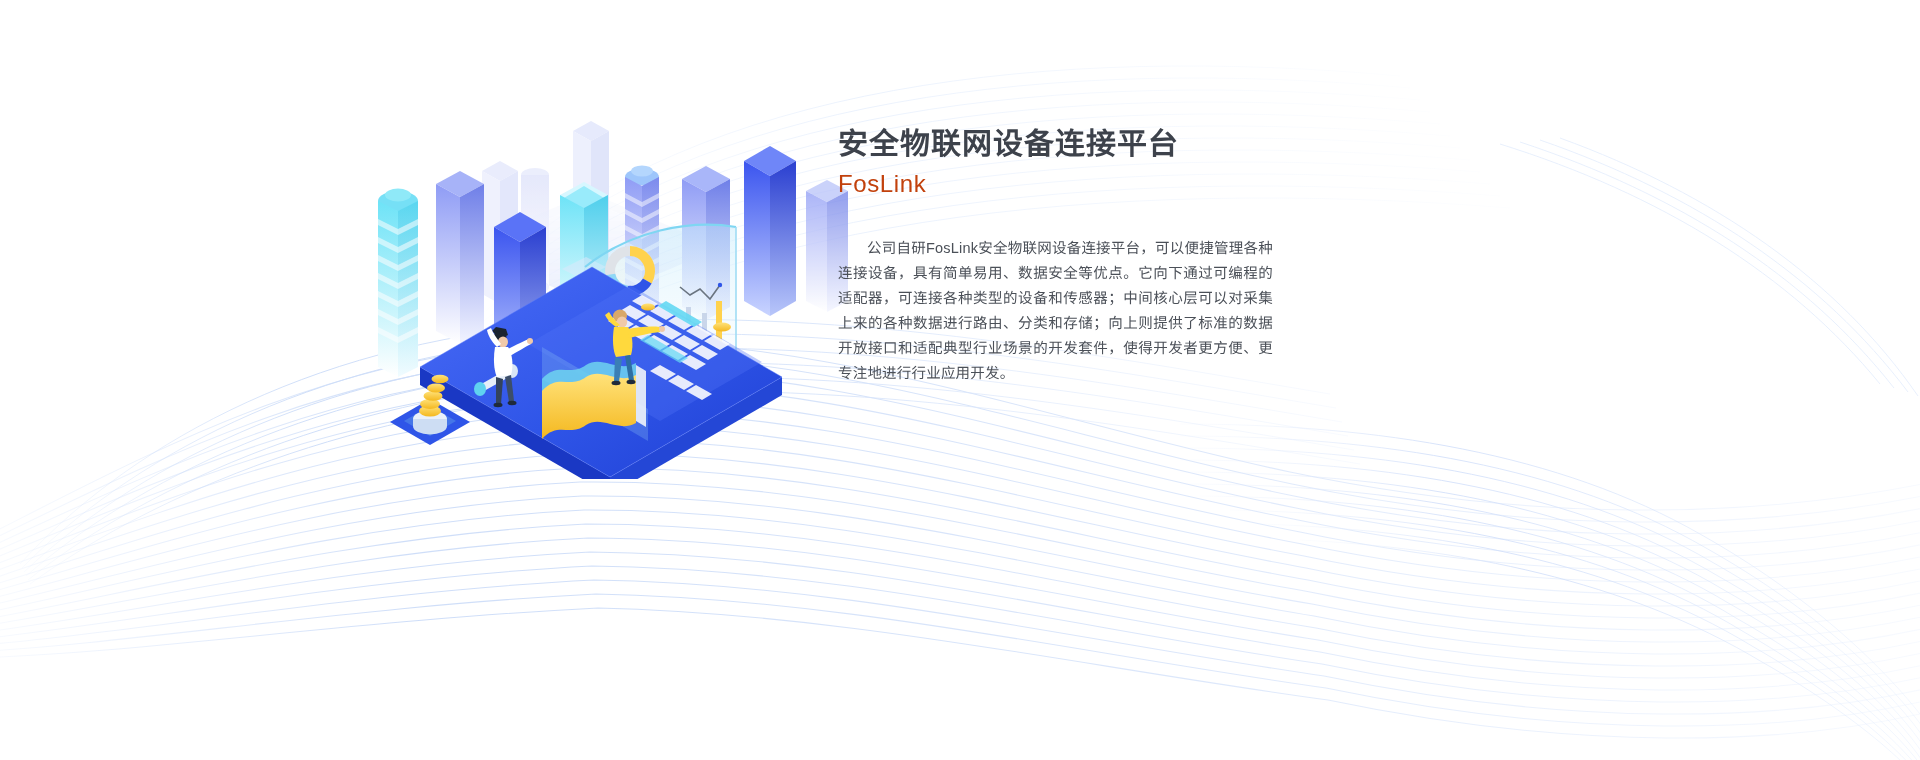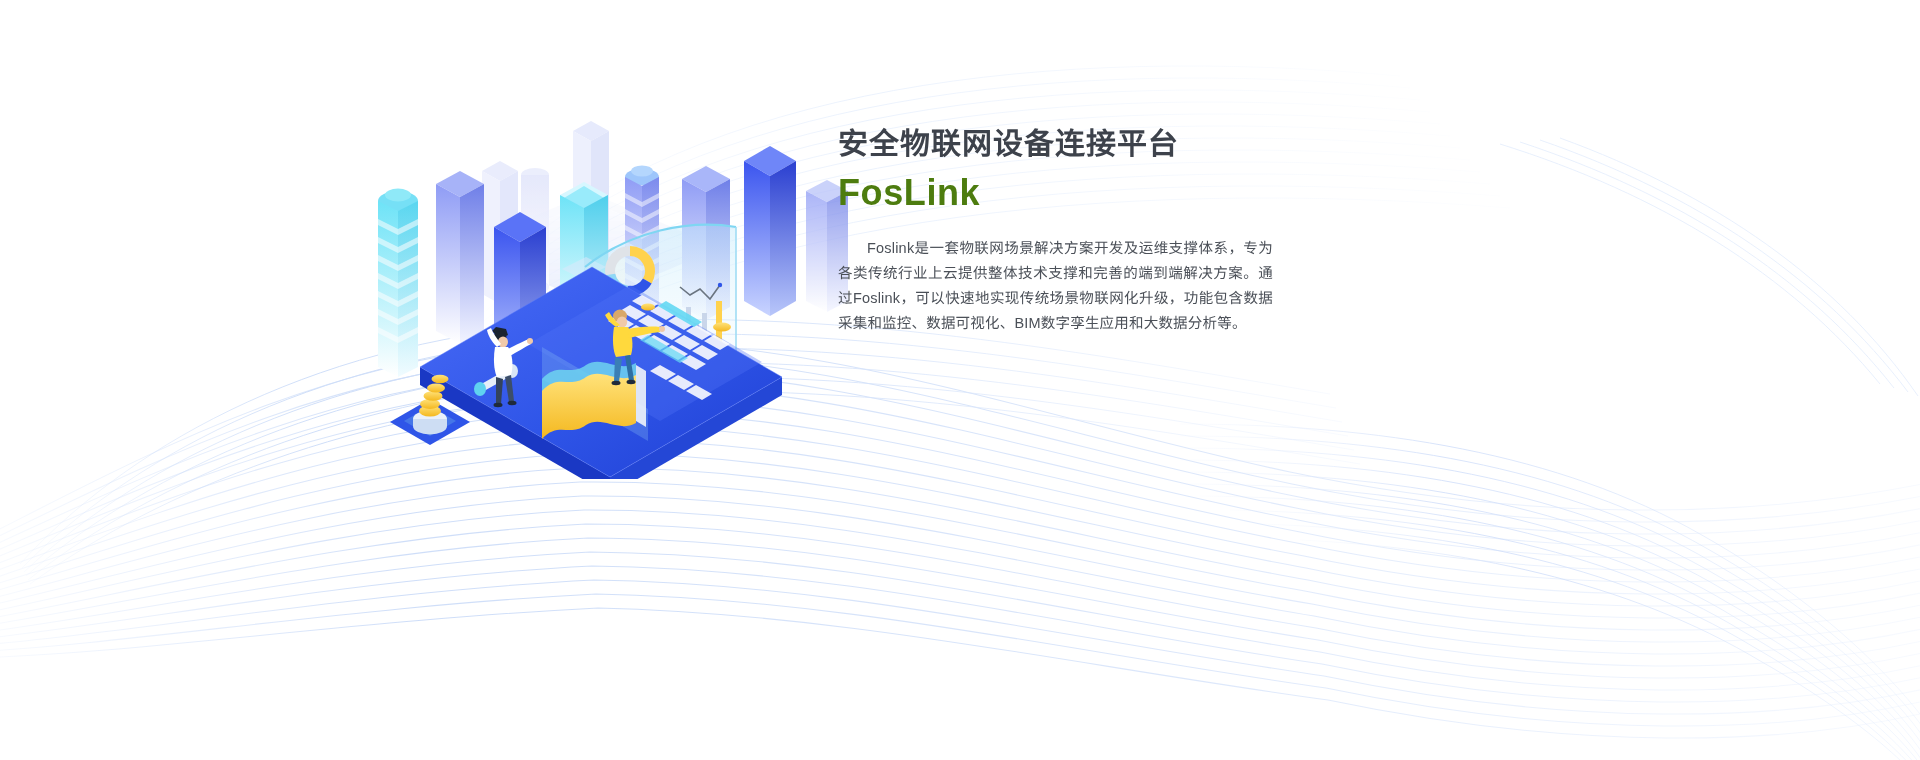--- a/index.html
+++ b/index.html
@@ -80,9 +80,9 @@
   }
 
   .subtitle {
-    font-size: 36px;
-    font-weight: bold;
-    color: #4d7c0f;
+    font-size: 24px;
+    font-weight: normal;
+    color: #c2410c;
     letter-spacing: 0.6px;
     line-height: 1.45;
     margin-top: 4px;

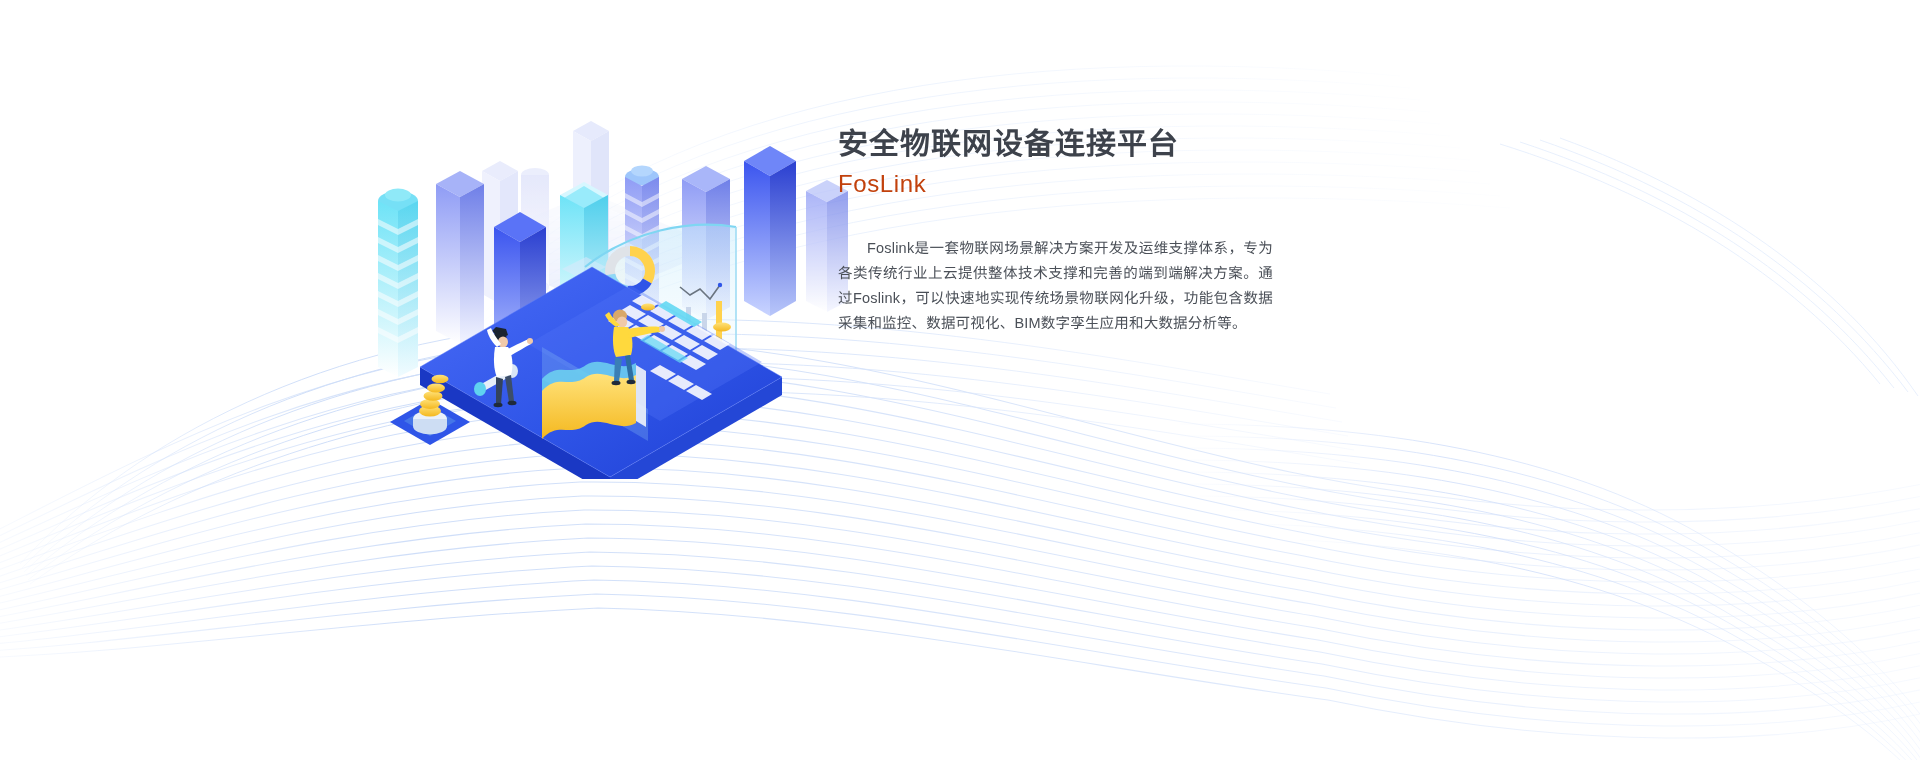--- a/index.html
+++ b/index.html
@@ -503,6 +503,7 @@
   </div>
 
   <div class="body-copy">
+    <p class="paragraph">公司自研FosLink安全物联网设备连接平台，可以便捷管理各种连接设备，具有简单易用、数据安全等优点。它向下通过可编程的适配器，可连接各种类型的设备和传感器；中间核心层可以对采集上来的各种数据进行路由、分类和存储；向上则提供了标准的数据开放接口和适配典型行业场景的开发套件，使得开发者更方便、更专注地进行行业应用开发。</p>
     <p class="paragraph">Foslink是一套物联网场景解决方案开发及运维支撑体系，专为各类传统行业上云提供整体技术支撑和完善的端到端解决方案。通过Foslink，可以快速地实现传统场景物联网化升级，功能包含数据采集和监控、数据可视化、BIM数字孪生应用和大数据分析等。</p>
   </div>
 

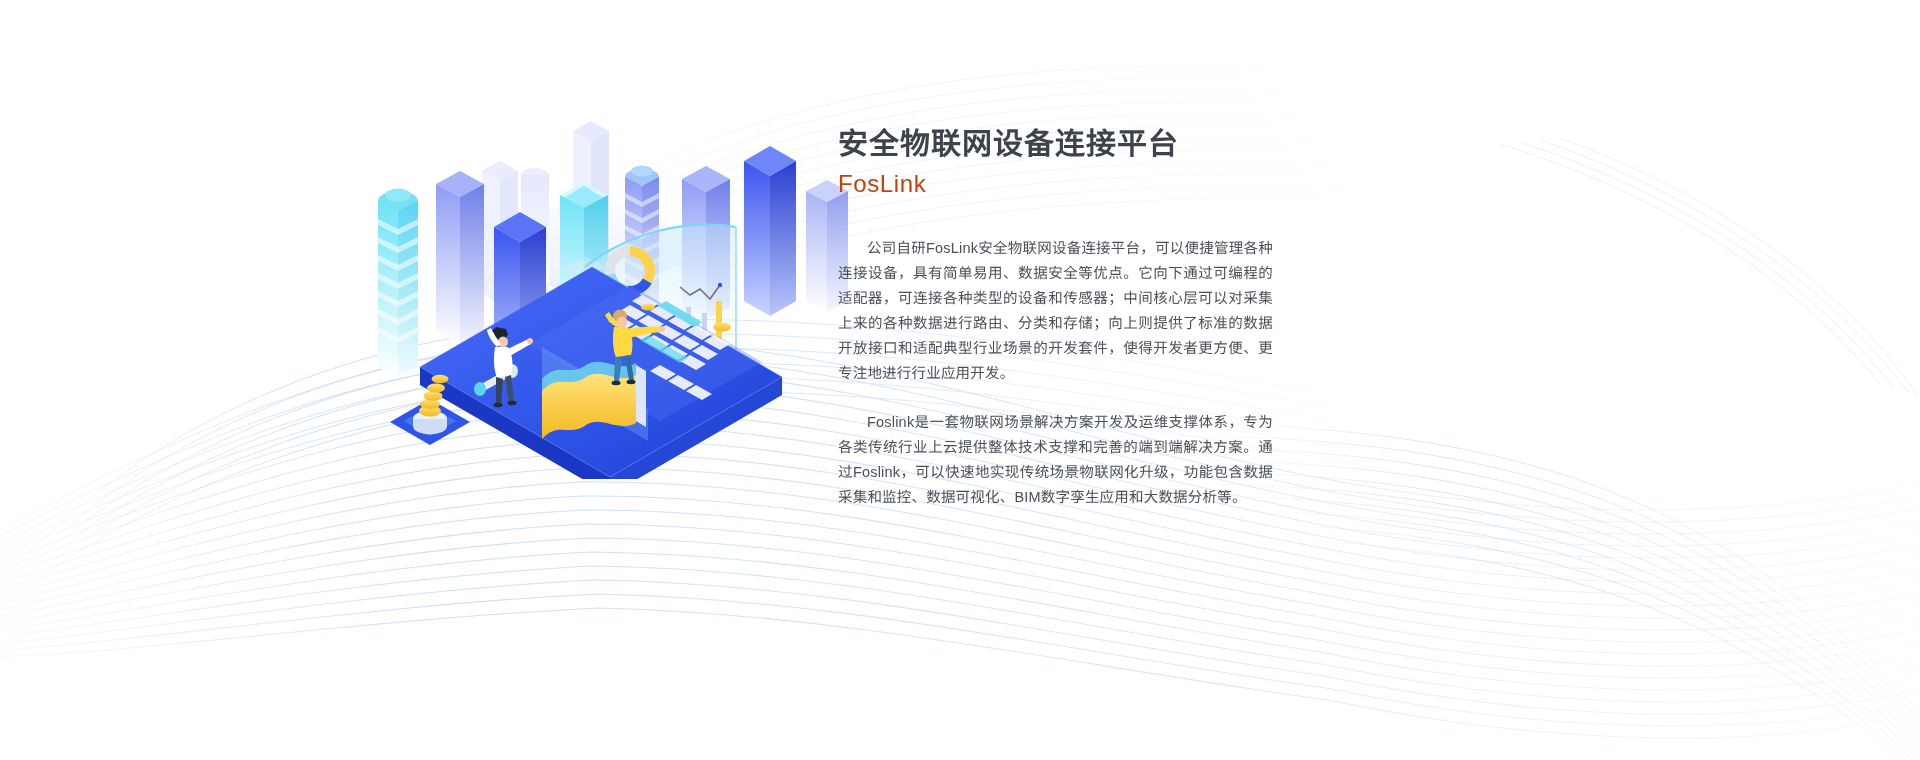--- a/index.html
+++ b/index.html
@@ -504,7 +504,6 @@
 
   <div class="body-copy">
     <p class="paragraph">公司自研FosLink安全物联网设备连接平台，可以便捷管理各种连接设备，具有简单易用、数据安全等优点。它向下通过可编程的适配器，可连接各种类型的设备和传感器；中间核心层可以对采集上来的各种数据进行路由、分类和存储；向上则提供了标准的数据开放接口和适配典型行业场景的开发套件，使得开发者更方便、更专注地进行行业应用开发。</p>
-    <p class="paragraph">Foslink是一套物联网场景解决方案开发及运维支撑体系，专为各类传统行业上云提供整体技术支撑和完善的端到端解决方案。通过Foslink，可以快速地实现传统场景物联网化升级，功能包含数据采集和监控、数据可视化、BIM数字孪生应用和大数据分析等。</p>
   </div>
 
 </div>

